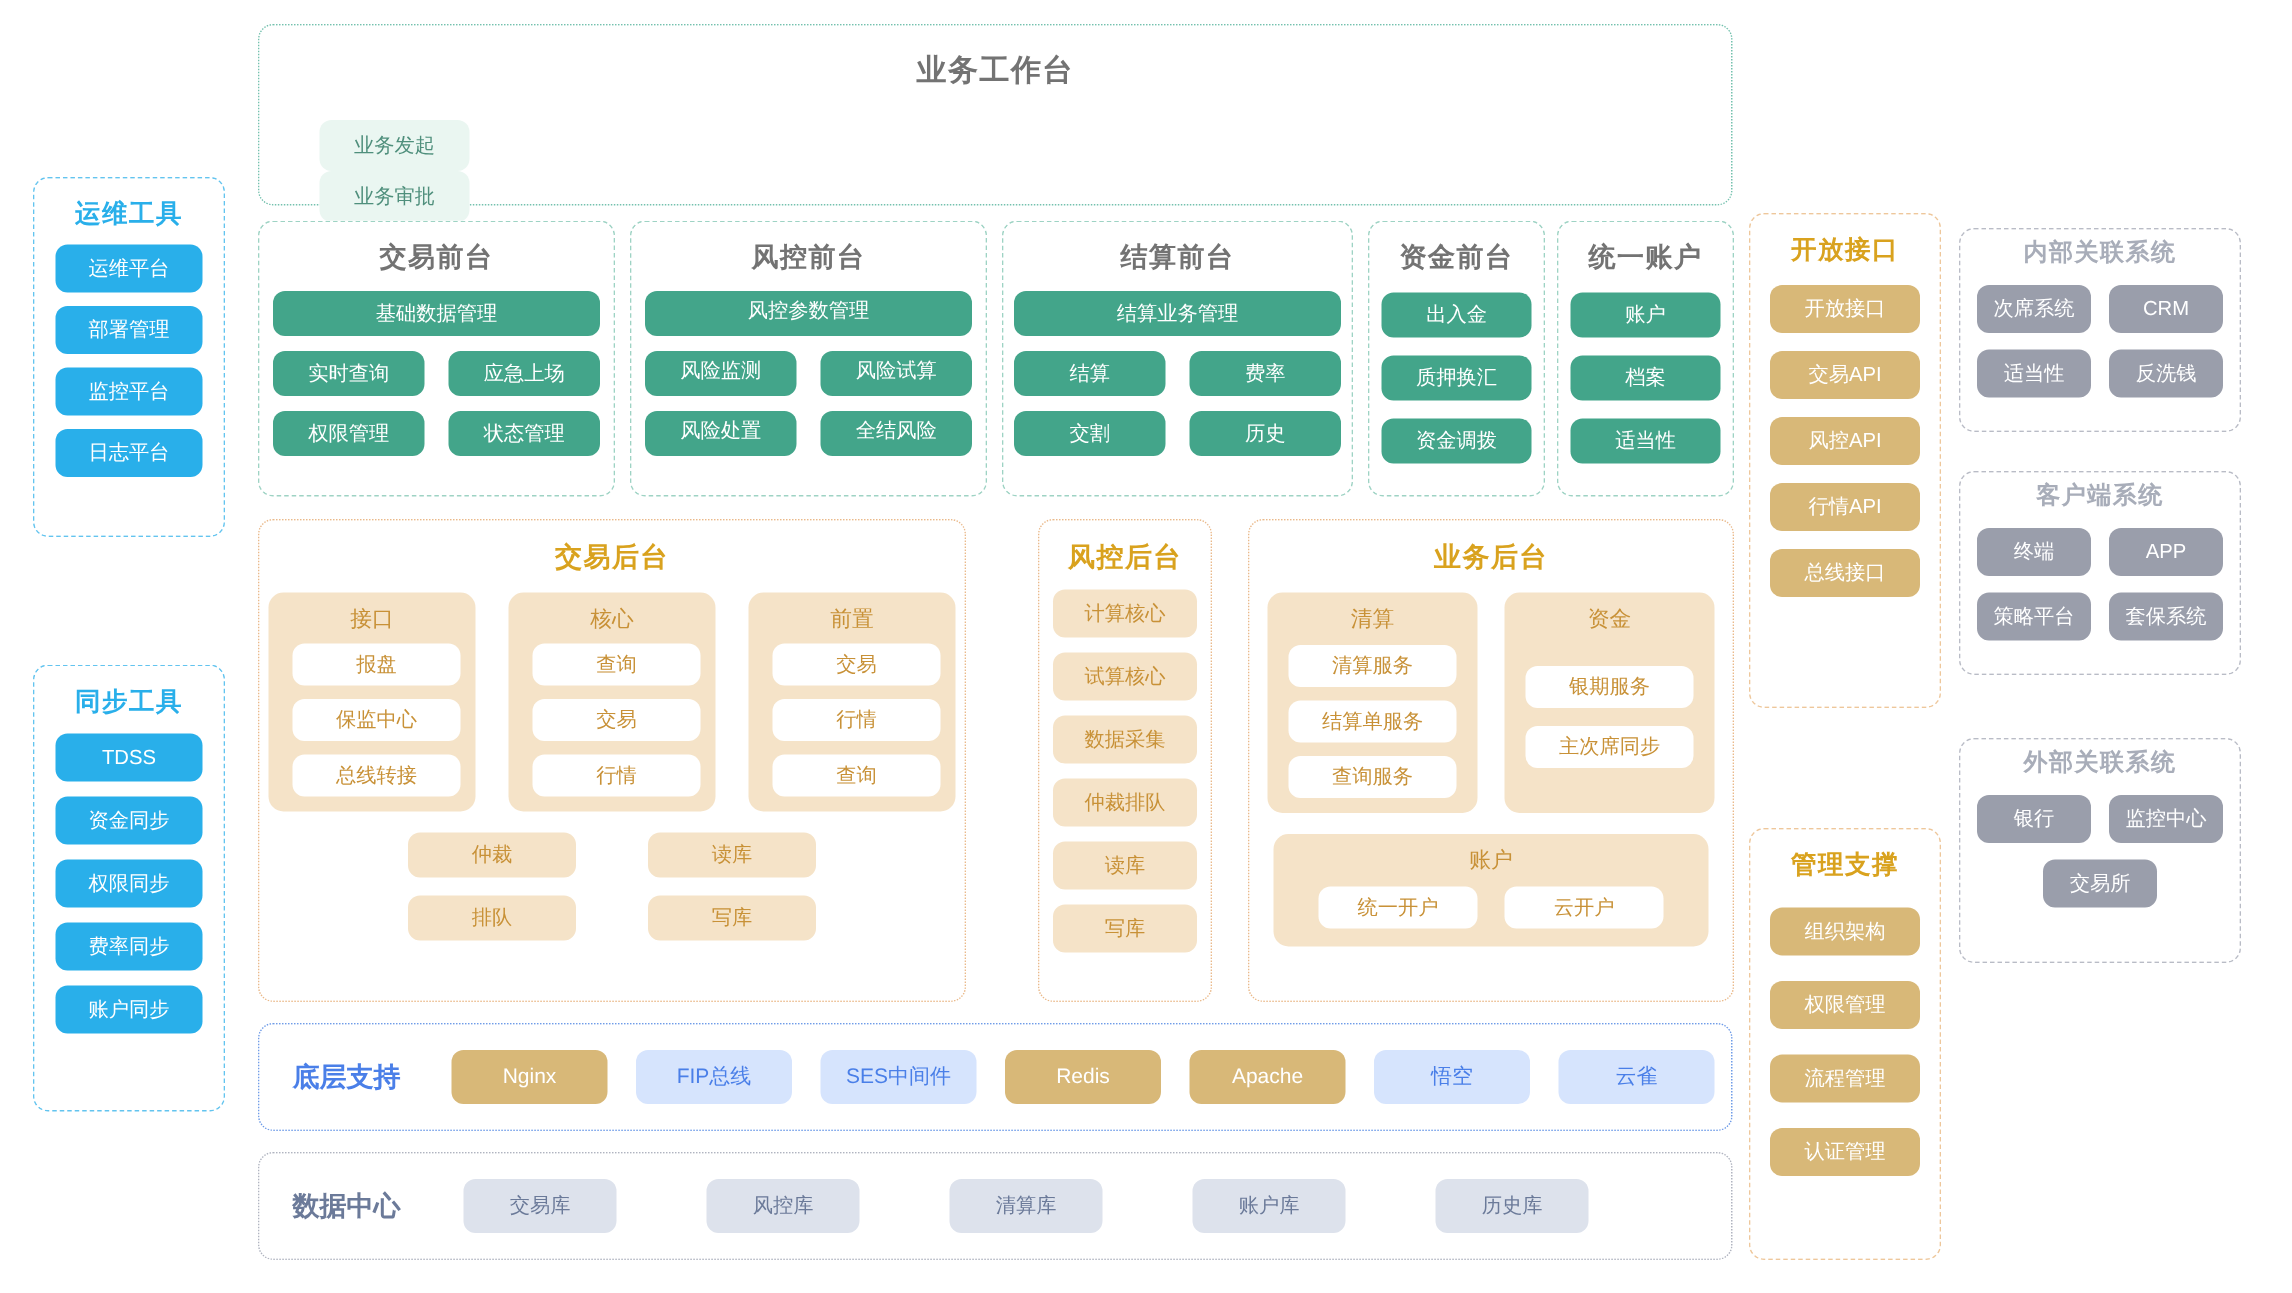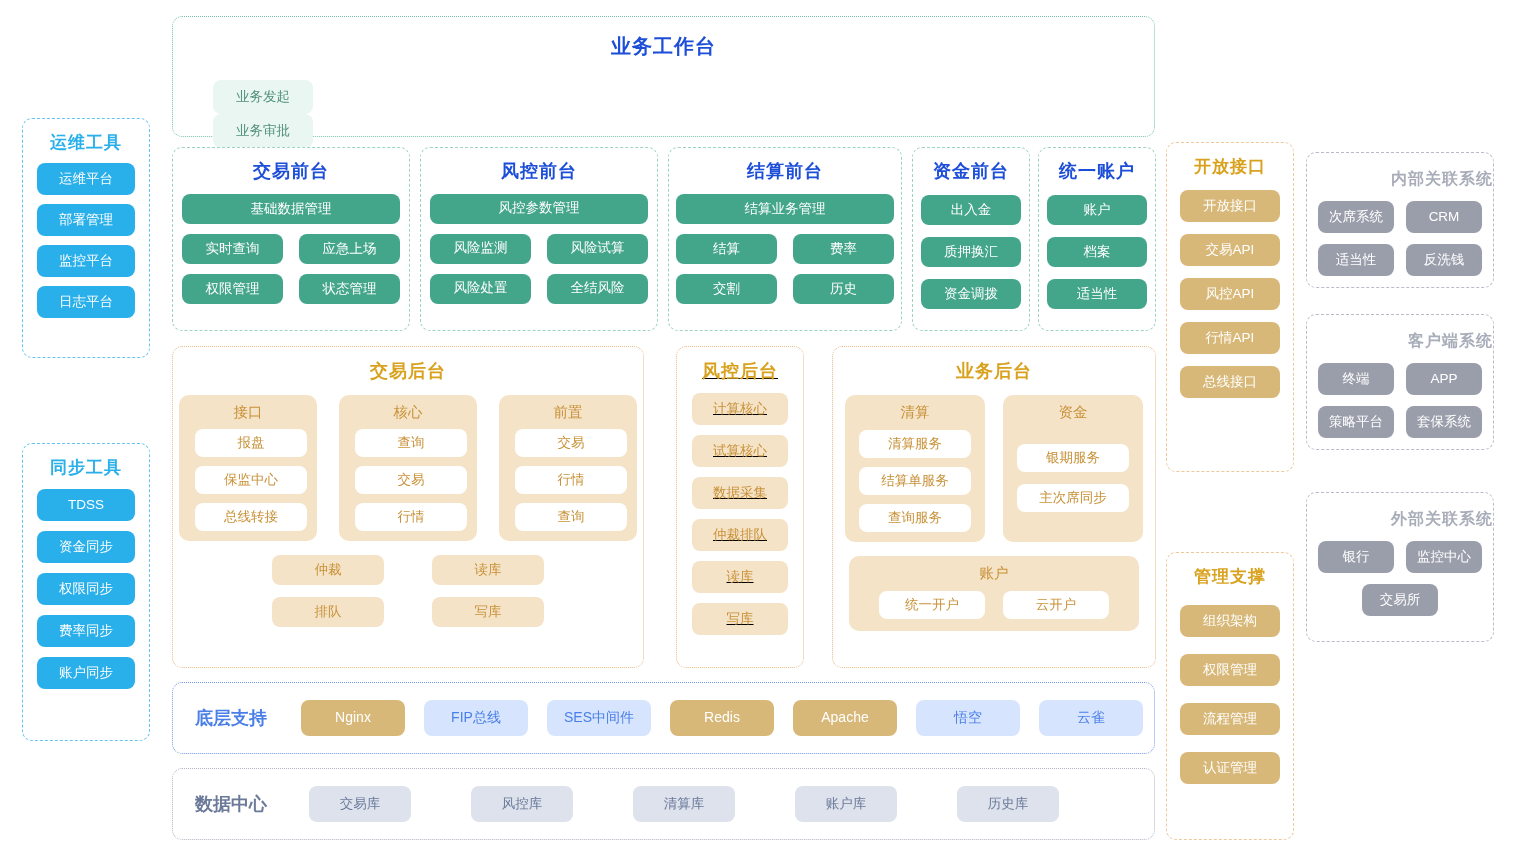--- a/index.html
+++ b/index.html
@@ -44,7 +44,7 @@
   .grp-beige { background: #f5e3c8; border-radius: 10px; }
 
   
-  .t-green { color: #1d4ed8; }
+  .t-green { color: #737373; }
   .t-blue  { color: #29afea; }
   .t-gold  { color: #d9a21e; }
   .t-gray  { color: #a8adb9; }

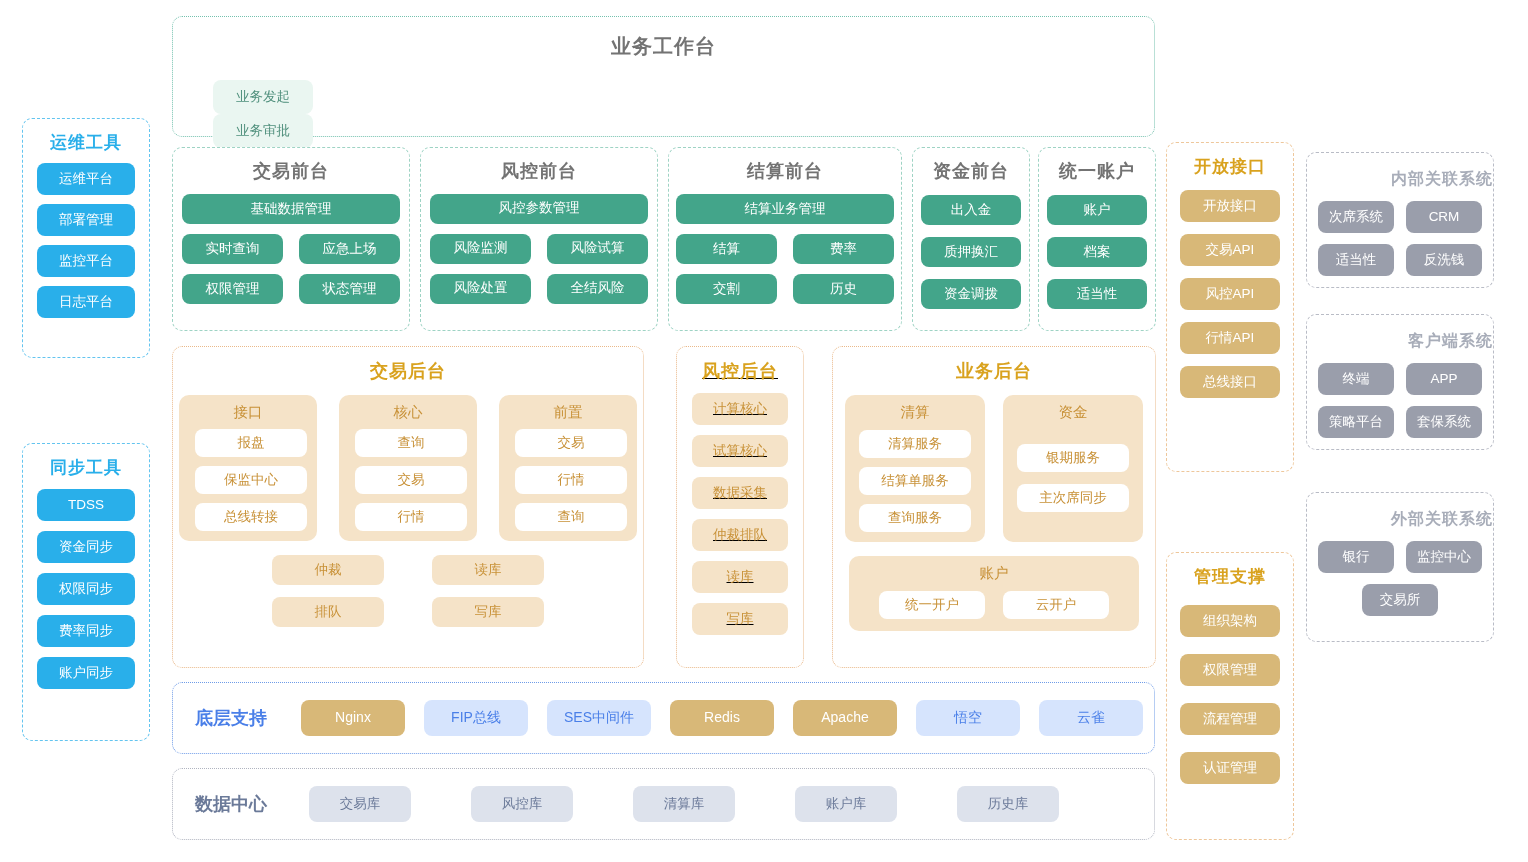--- a/index.html
+++ b/index.html
@@ -122,7 +122,7 @@
   #sys-internal { left: 1306px; top: 152px; width: 188px; height: 136px; }
   #sys-client   { left: 1306px; top: 314px; width: 188px; height: 136px; }
   #sys-external { left: 1306px; top: 492px; width: 188px; height: 150px; }
-  .sys-title { font-size: 16px; margin-top: 16px; text-align: right; }
+  .sys-title { font-size: 16px; margin-top: 5px; }
   .sys-row { display: flex; justify-content: center; gap: 12px; margin-top: 11px; }
   .sys-row .chip { width: 76px; height: 32px; font-size: 13.5px; }
 </style>

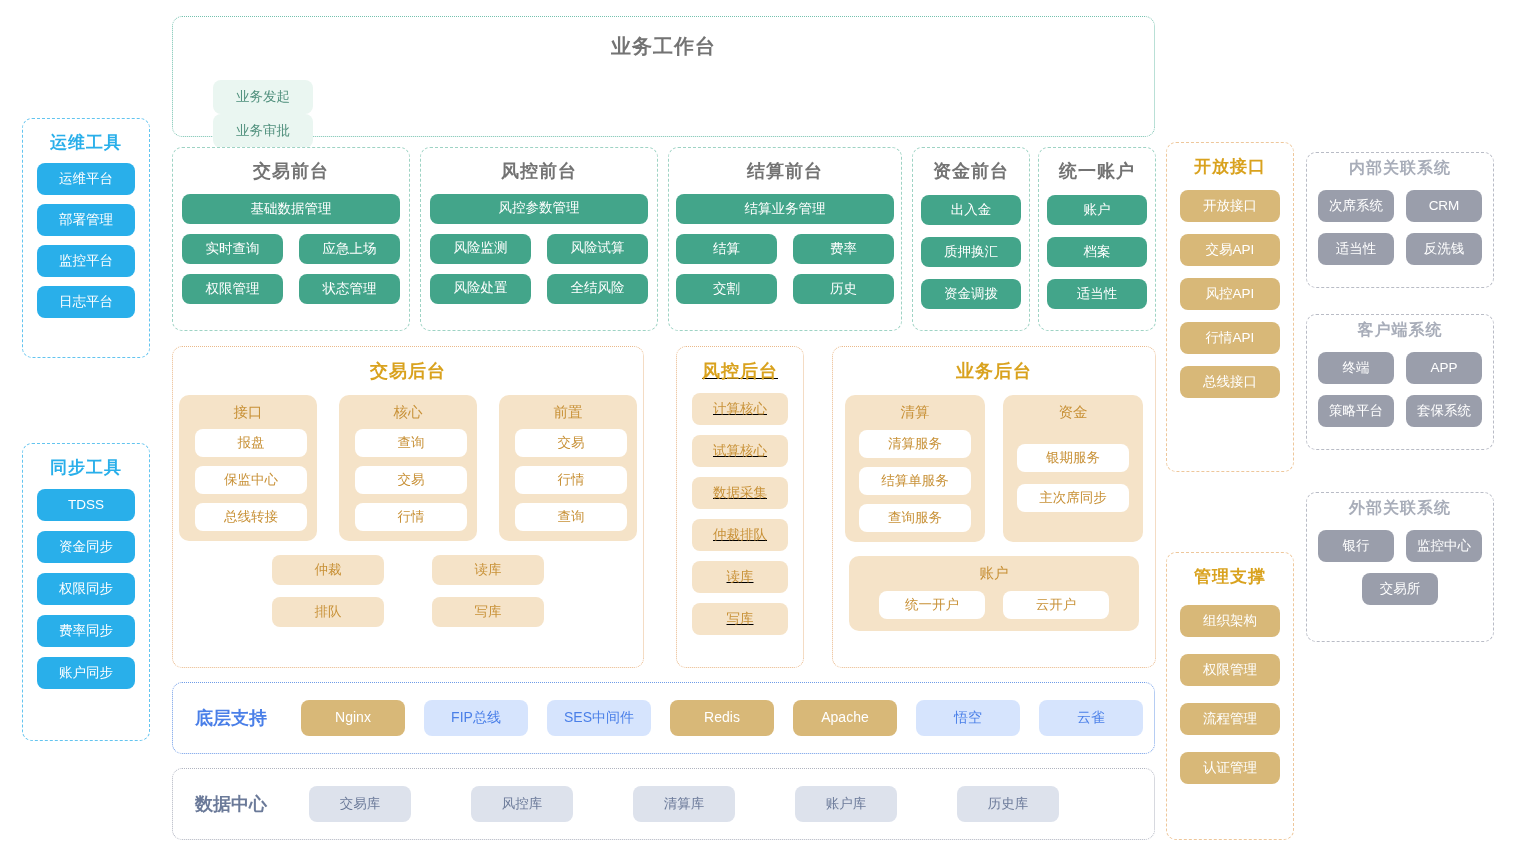--- a/index.html
+++ b/index.html
@@ -78,7 +78,7 @@
 
   
   #bo-trade { left: 172px; top: 346px; width: 472px; height: 322px; }
-  #bo-risk  { left: 676px; top: 346px; width: 128px; height: 322px; text-decoration: underline; }
+  #bo-risk  { left: 692px; top: 346px; width: 116px; height: 322px; }
   #bo-biz   { left: 832px; top: 346px; width: 324px; height: 322px; }
   .bo-title { font-size: 18px; margin-top: 12px; }
   #bo-trade-groups { display: flex; justify-content: center; gap: 22px; margin-top: 12px; }

